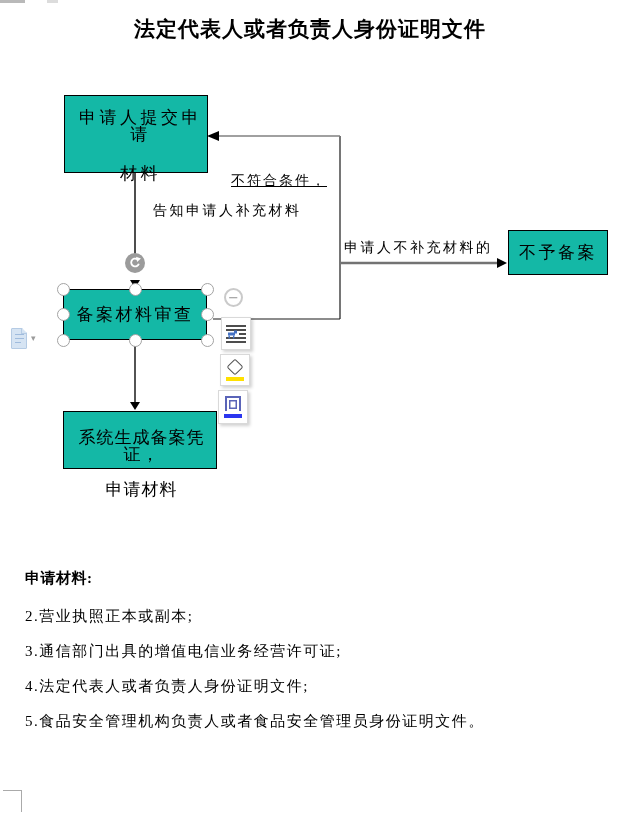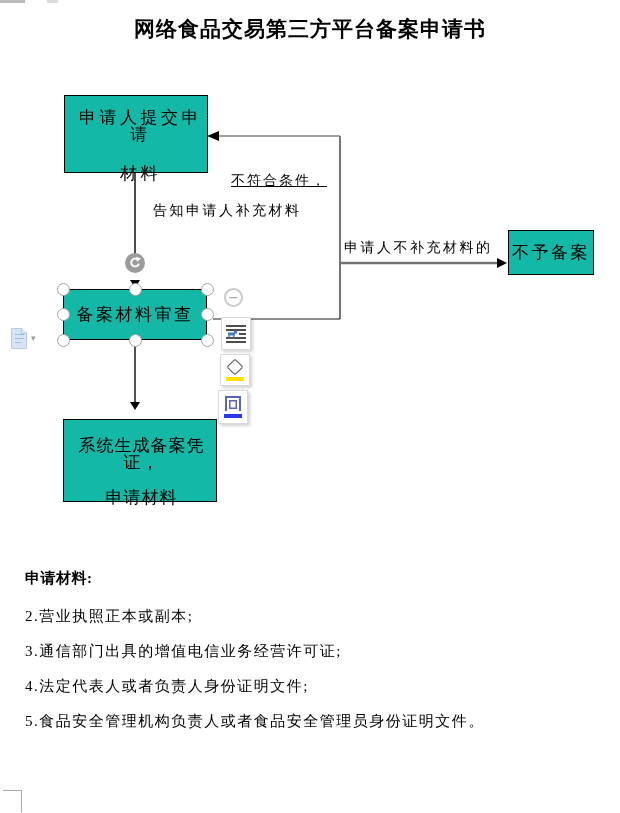--- a/index.html
+++ b/index.html
@@ -102,7 +102,7 @@
 <div class="abs corner-h"></div>
 <div class="abs corner-v"></div>
 
-<div class="abs doc-title">网络食品交易第三方平台备案申请书</div>
+<div class="abs doc-title">法定代表人或者负责人身份证明文件</div>
 
 <svg class="abs connector-layer" viewBox="0 0 620 813" xmlns="http://www.w3.org/2000/svg">
 

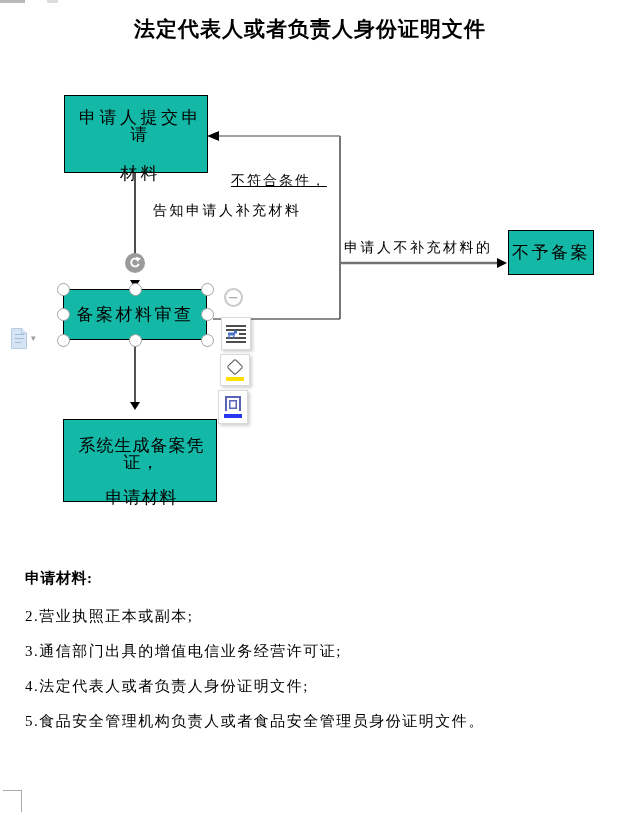--- a/index.html
+++ b/index.html
@@ -30,7 +30,7 @@
     display:flex; align-items:center; justify-content:center; letter-spacing:2.5px; }
   .box-success { left:63px; top:411px; width:154px; height:83px; padding:17px 0 0 3px;margin-top:8px; }
   .box-success .l { display:block; letter-spacing:1px; margin-bottom:18px; }
-  .box-nofiling { left:508px; top:230px; width:86px; height:45px;
+  .box-nofiling { left:508px; top:230px; width:100px; height:45px;
     display:flex; align-items:center; justify-content:center; letter-spacing:2.5px; }
 
   

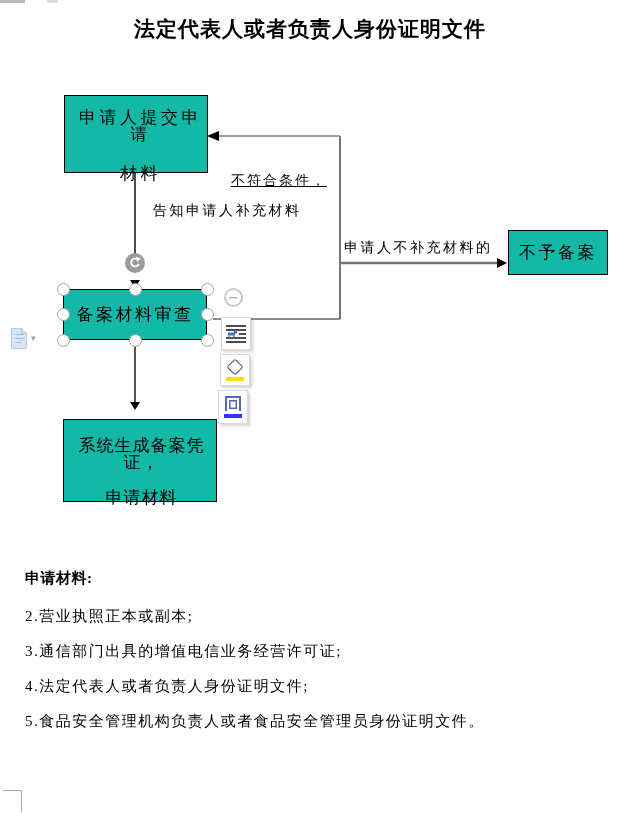--- a/index.html
+++ b/index.html
@@ -28,7 +28,7 @@
   .box-submit .l { display:block; letter-spacing:3.5px; margin-bottom:22px; }
   .box-review { left:63px; top:289px; width:144px; height:51px; border-width:1px;
     display:flex; align-items:center; justify-content:center; letter-spacing:2.5px; }
-  .box-success { left:63px; top:411px; width:154px; height:83px; padding:17px 0 0 3px;margin-top:8px; }
+  .box-success { left:63px; top:411px; width:154px; height:58px; padding:17px 0 0 3px; }
   .box-success .l { display:block; letter-spacing:1px; margin-bottom:18px; }
   .box-nofiling { left:508px; top:230px; width:100px; height:45px;
     display:flex; align-items:center; justify-content:center; letter-spacing:2.5px; }

